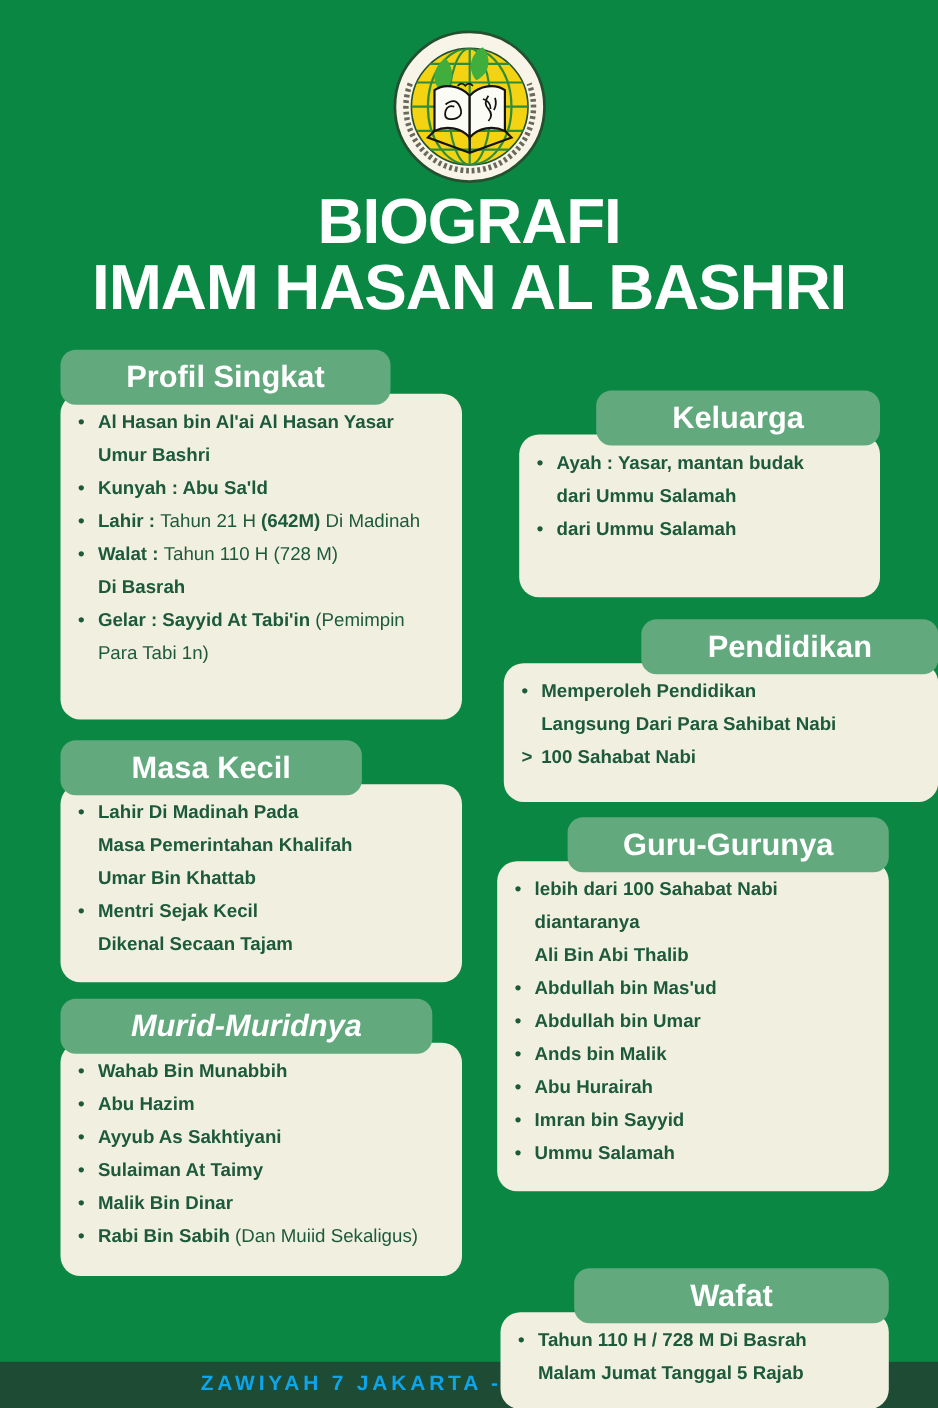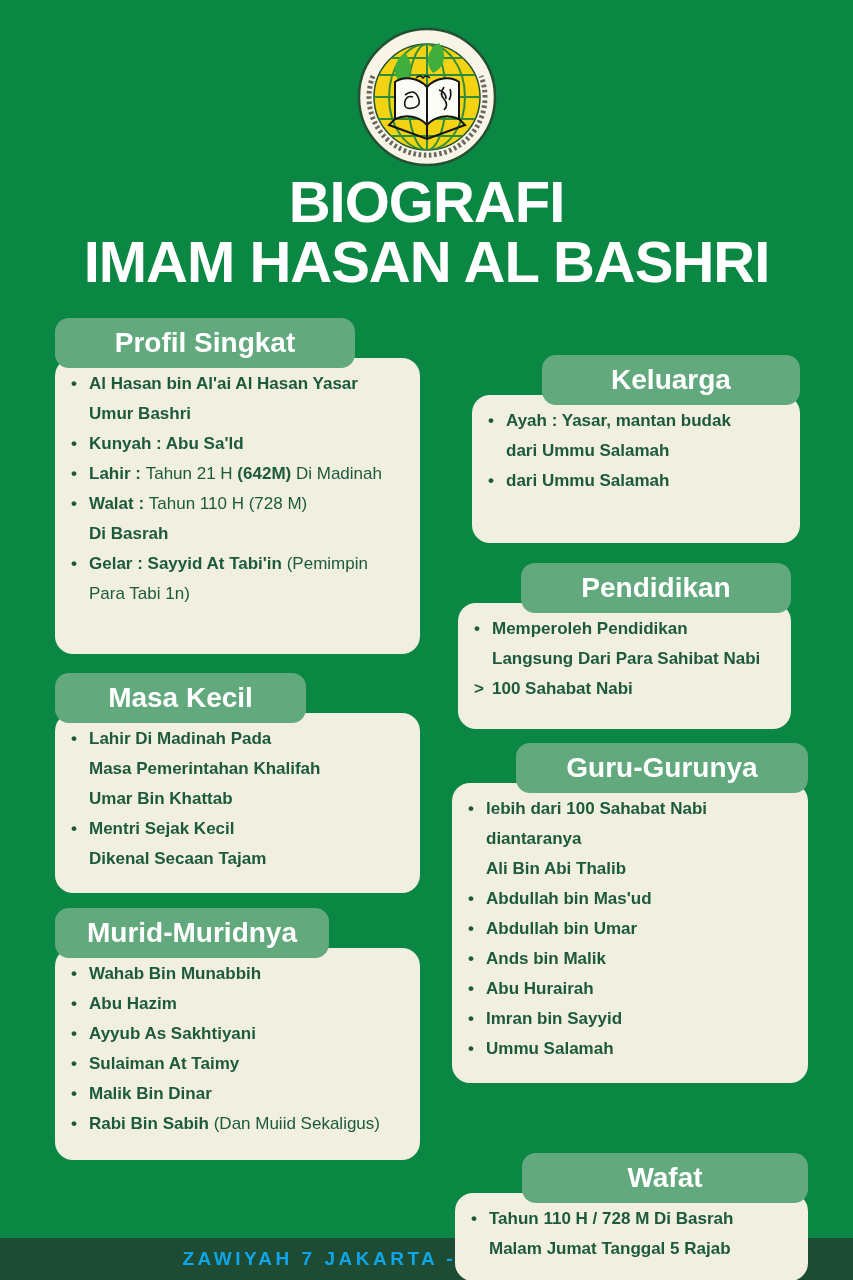--- a/index.html
+++ b/index.html
@@ -243,7 +243,7 @@
           </ul>
         </div>
       </div>
-      <div class="card right-align" style="left: 458px; top: 563px; width: 333px;">
+      <div class="card right-align" style="left: 458px; top: 563px; width: 395px;">
         <div class="tab" style="width: 270px;">Pendidikan</div>
         <div class="bodybox" style="height: 126px;">
           <ul class="items">

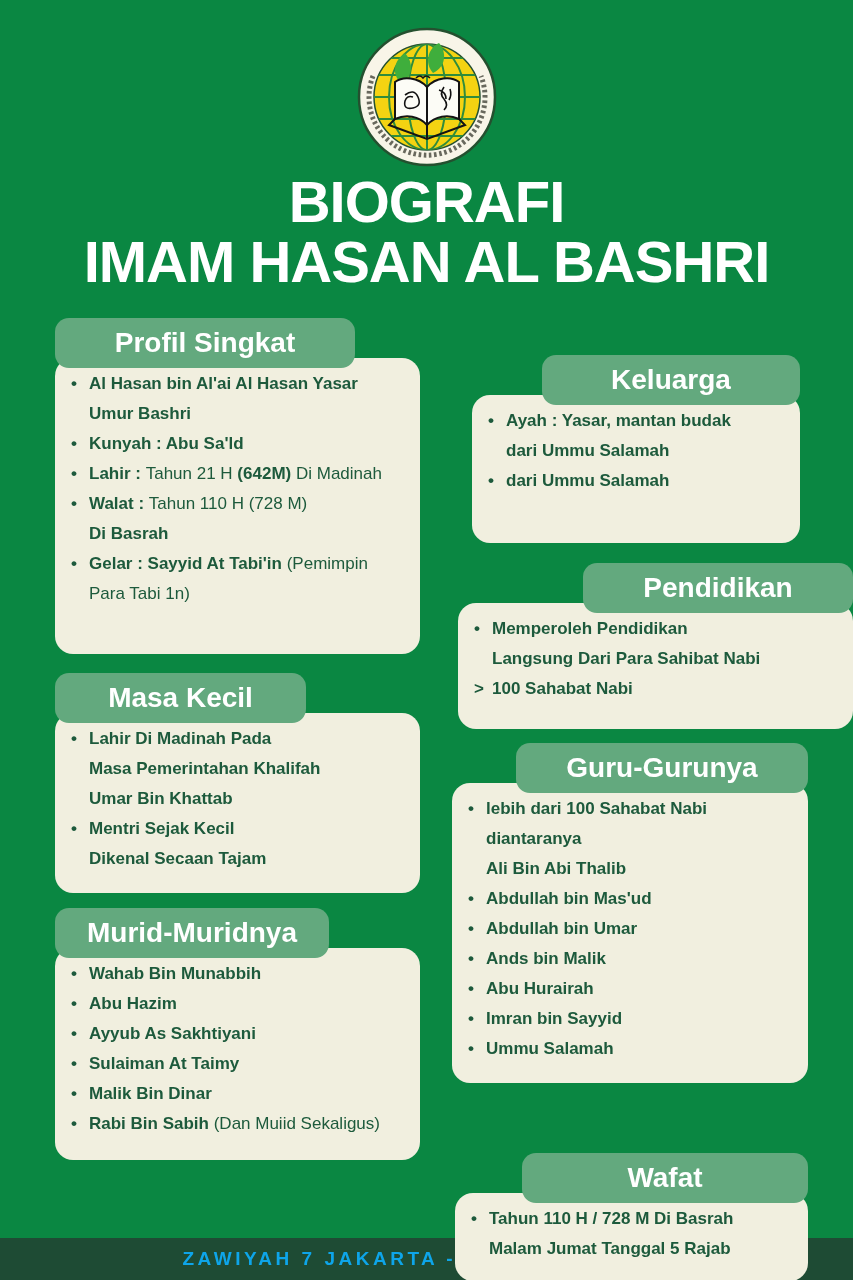--- a/index.html
+++ b/index.html
@@ -159,7 +159,7 @@
         </div>
       </div>
       <div class="card left-align" style="left: 55px; top: 673px; width: 365px;">
-        <div class="tab" style="width: 251px;">Masa Kecil</div>
+        <div class="tab" style="width: 274px;">Masa Kecil</div>
         <div class="bodybox" style="height: 180px;">
           <ul class="items">
             <li class="item">

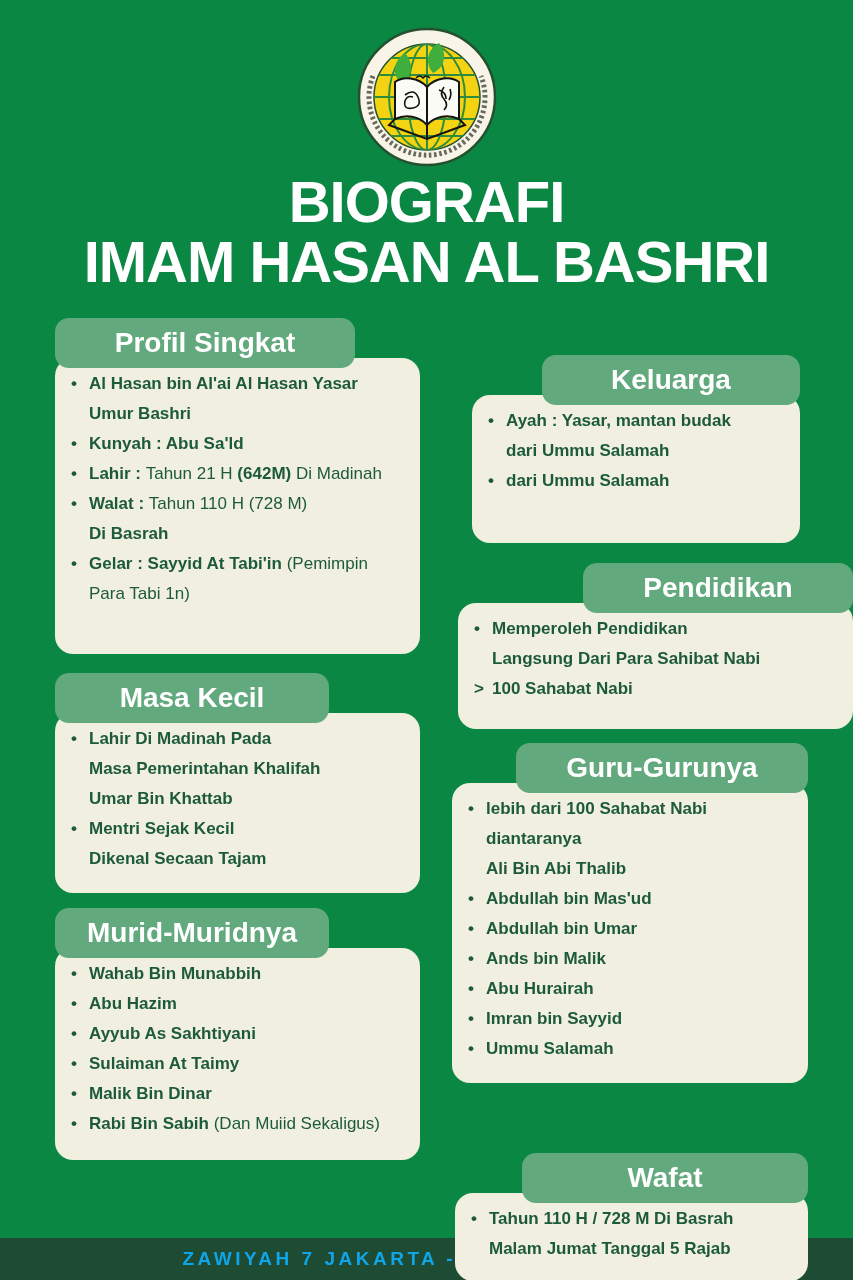--- a/index.html
+++ b/index.html
@@ -181,7 +181,7 @@
         </div>
       </div>
       <div class="card left-align" style="left: 55px; top: 908px; width: 365px;">
-        <div class="tab" style="width: 274px;">Murid-Muridnya</div>
+        <div class="tab" style="width: 338px; font-style: italic;">Murid-Muridnya</div>
         <div class="bodybox" style="height: 212px;">
           <ul class="items">
             <li class="item">

